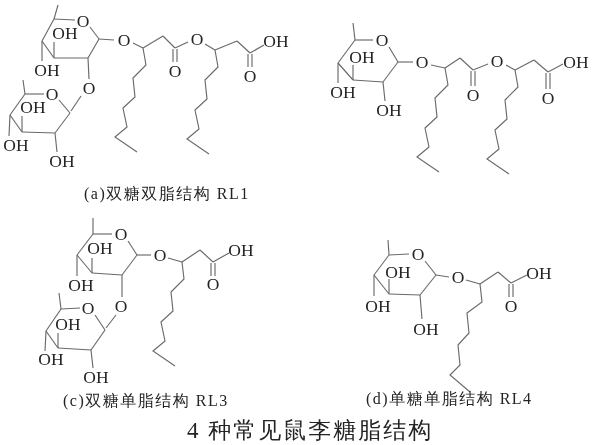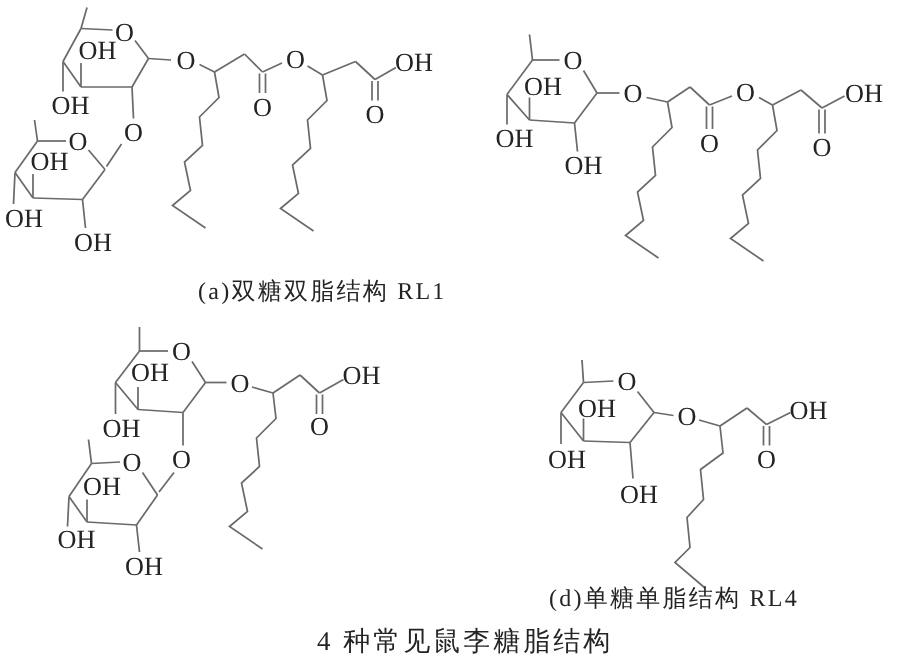--- a/index.html
+++ b/index.html
@@ -10,7 +10,7 @@
   svg text{font-family:"Liberation Serif","DejaVu Serif",serif;font-size:17.5px;
            fill:var(--label-color,#222);text-anchor:middle;dominant-baseline:central;}
   .cap{position:absolute;color:var(--label-color,#222);font-size:16px;letter-spacing:1.5px;white-space:nowrap;}
-  .cap-a{left:84px;top:184px;margin-left:48px;}
+  .cap-a{left:84px;top:184px;}
   .cap-b{left:383px;top:184px;}
   .cap-c{left:63px;top:391px;}
   .cap-d{left:366px;top:389px;}

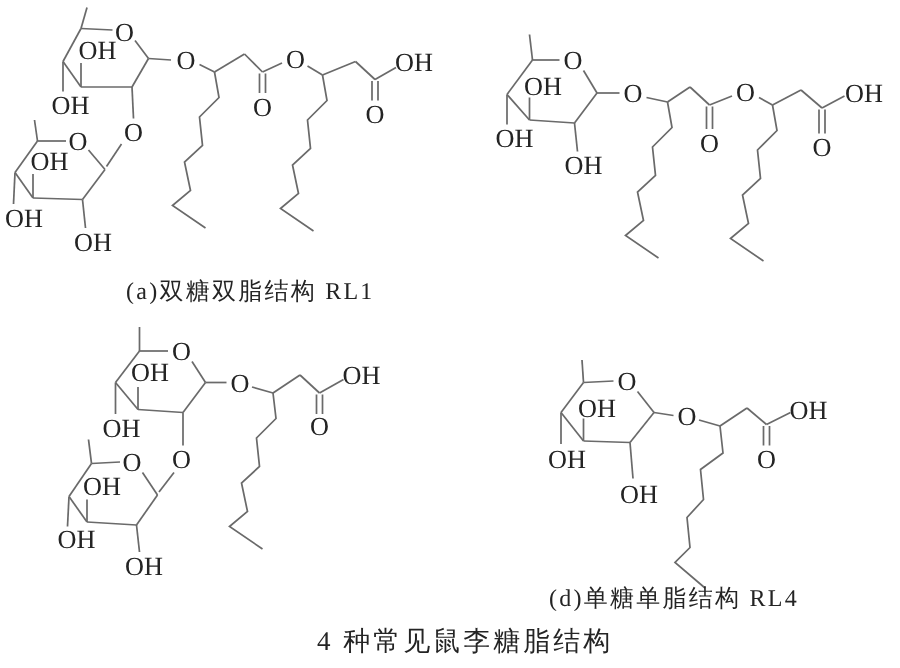--- a/index.html
+++ b/index.html
@@ -179,6 +179,7 @@
       </g>
     </svg>
   <div class="cap cap-a">(a)双糖双脂结构 RL1</div>
+  <div class="cap cap-c">(c)双糖单脂结构 RL3</div>
   <div class="cap cap-d">(d)单糖单脂结构 RL4</div>
   <div class="cap cap-main">4 种常见鼠李糖脂结构</div>
 </div>

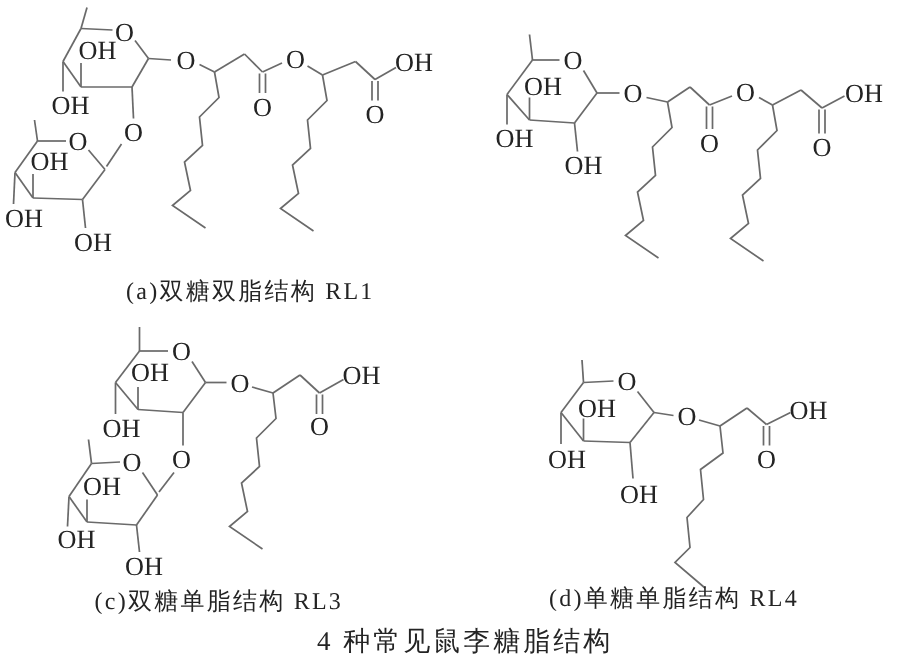--- a/index.html
+++ b/index.html
@@ -14,7 +14,7 @@
   .cap-b{left:383px;top:184px;}
   .cap-c{left:63px;top:391px;}
   .cap-d{left:366px;top:389px;}
-  .cap-main{left:20px;top:415px;width:580px;text-align:center;font-size:18px;letter-spacing:2px;}
+  .cap-main{left:20px;top:415px;width:580px;text-align:center;font-size:23px;letter-spacing:2px;}
 </style>
 </head>
 <body>

